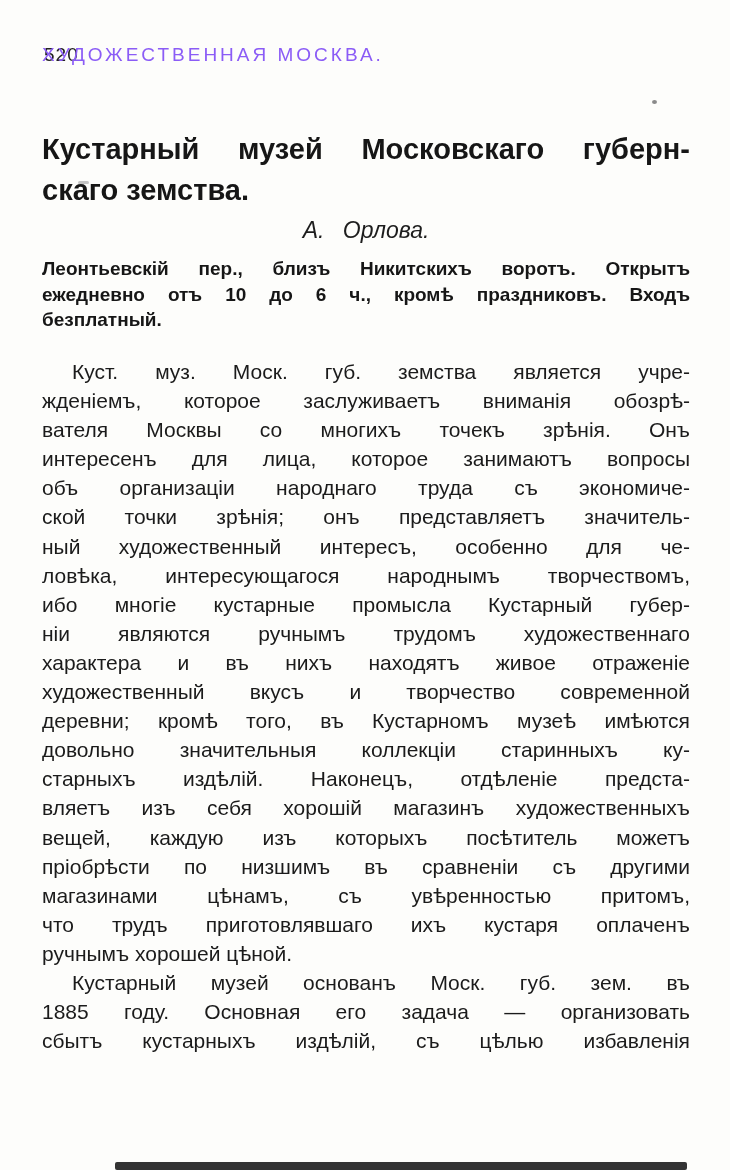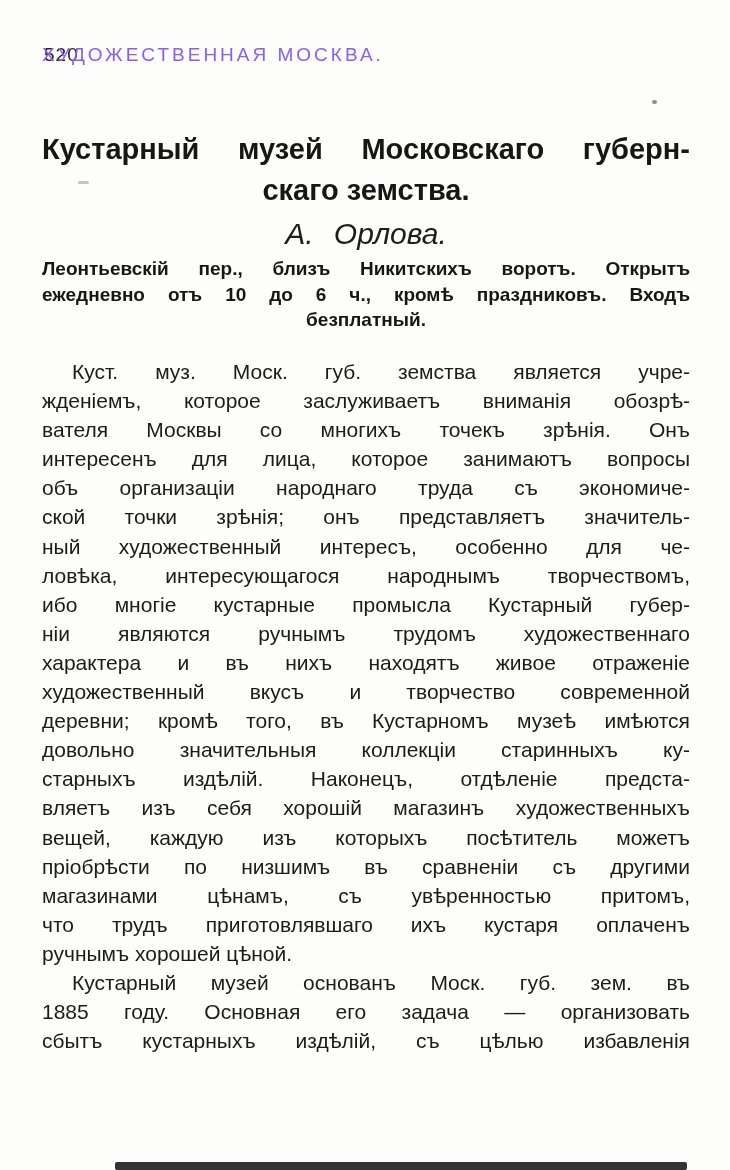--- a/index.html
+++ b/index.html
@@ -55,7 +55,7 @@
     color: #161616;
   }
   .title-line-1 { text-align: justify; text-align-last: justify; }
-  .title-line-2 { text-align: center; }
+  .title-line-2 { text-align: left; }
   
   .byline {
     position: absolute;

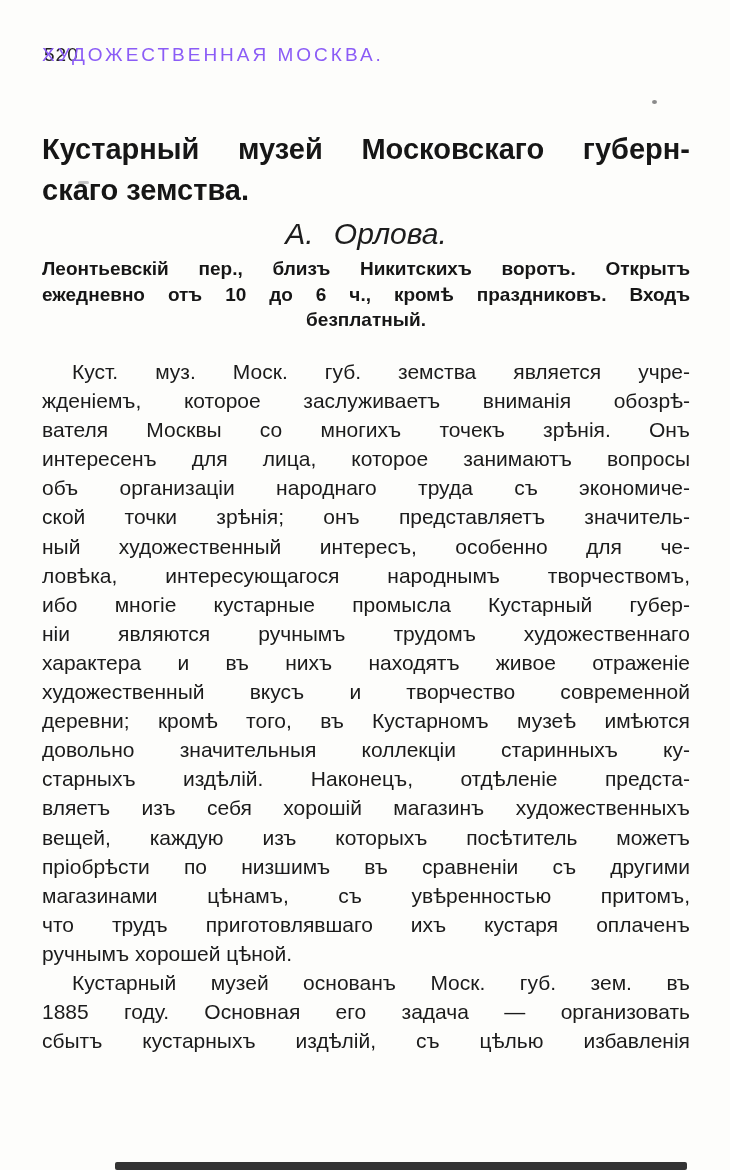--- a/index.html
+++ b/index.html
@@ -64,7 +64,7 @@
     width: 648px;
     text-align: center;
     font-style: italic;
-    font-size: 30px;
+    font-size: 23px;
     word-spacing: 12px;
     color: #1d1d1d;
   }

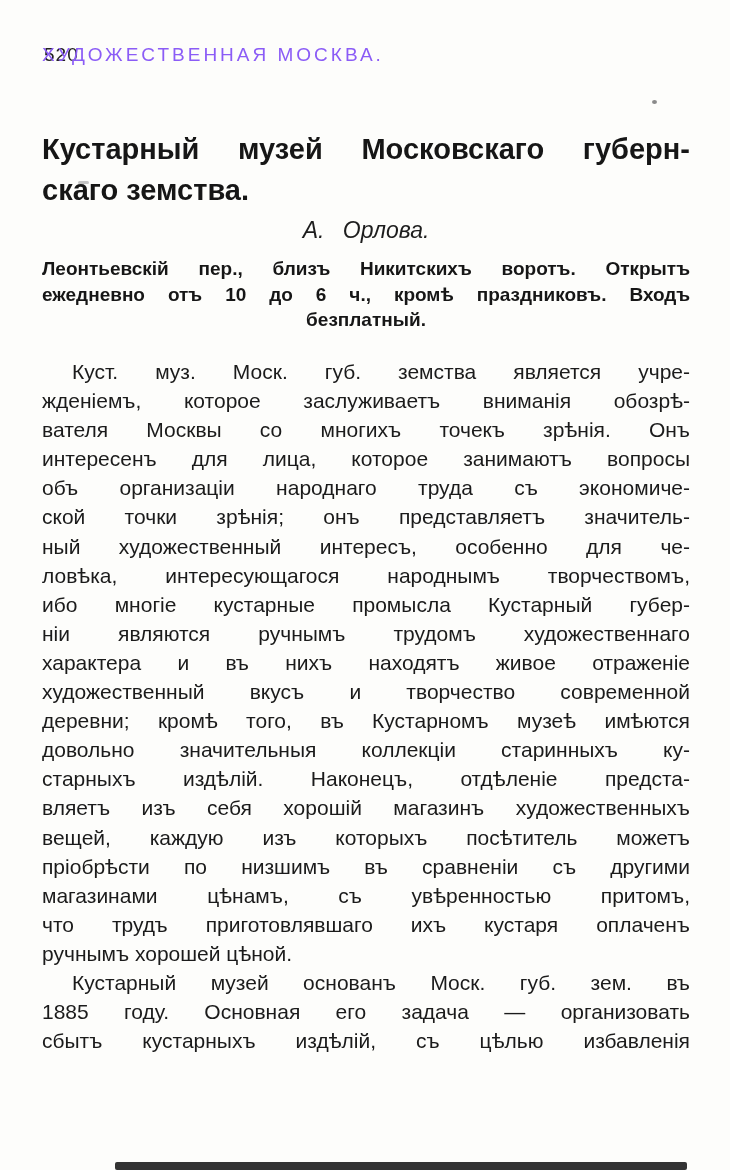--- a/index.html
+++ b/index.html
@@ -80,7 +80,7 @@
     color: #161616;
   }
   .notice .just { text-align: justify; text-align-last: justify; }
-  .notice .center { text-align: center; }
+  .notice .center { }
   
   .body-text {
     position: absolute;

